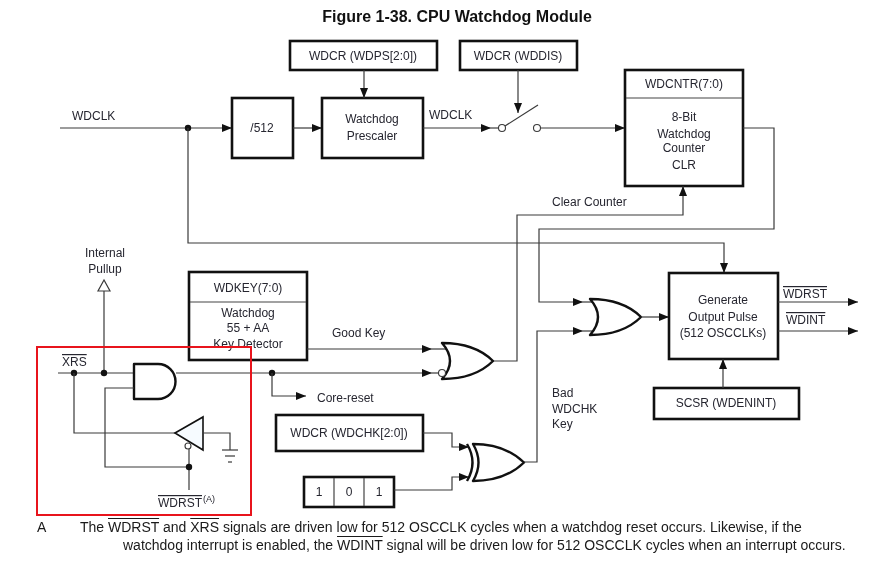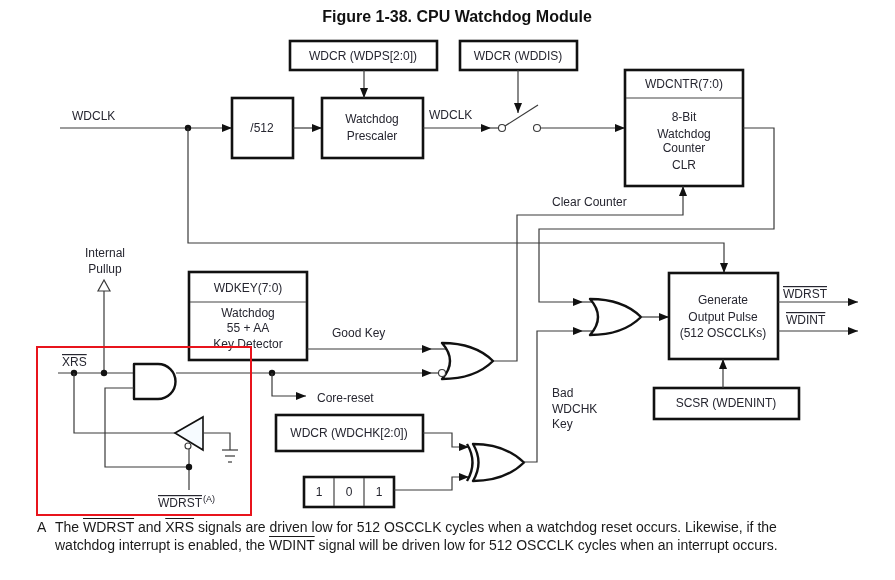--- a/index.html
+++ b/index.html
@@ -23,7 +23,7 @@
       line-height: 18px;
     }
     .fn-marker { position: absolute; left: 37px; top: 0; }
-    .fn-line { position: absolute; left: 55px; white-space: pre; }
+    .fn-line { position: absolute; left: 80px; white-space: pre; }
     .fn-line1 { top: 0; }
     .fn-line2 { top: 18px; }
     .fn-ol { text-decoration: overline; }

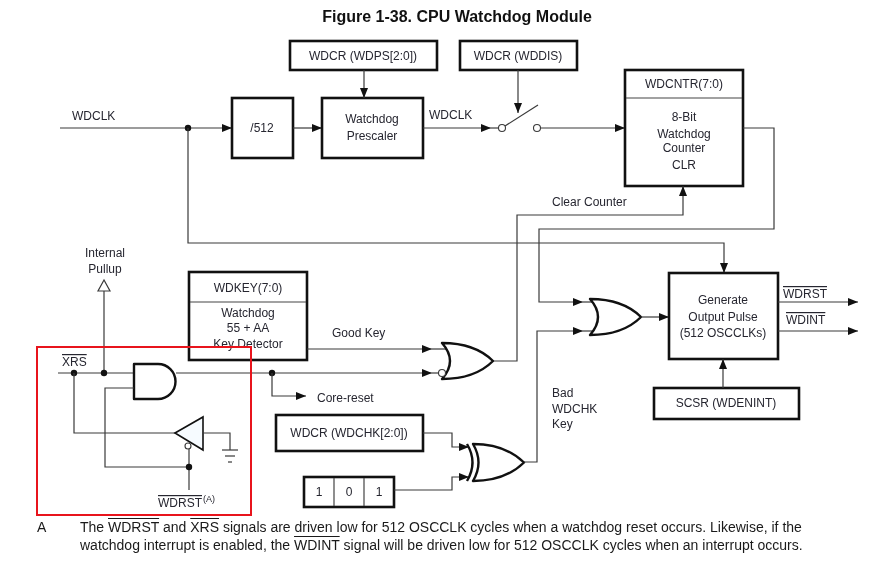--- a/index.html
+++ b/index.html
@@ -25,7 +25,7 @@
     .fn-marker { position: absolute; left: 37px; top: 0; }
     .fn-line { position: absolute; left: 80px; white-space: pre; }
     .fn-line1 { top: 0; }
-    .fn-line2 { top: 18px; }
+    .fn-line2 { top: 18px; margin-left: 43px; }
     .fn-ol { text-decoration: overline; }
   </style>
 </head>

